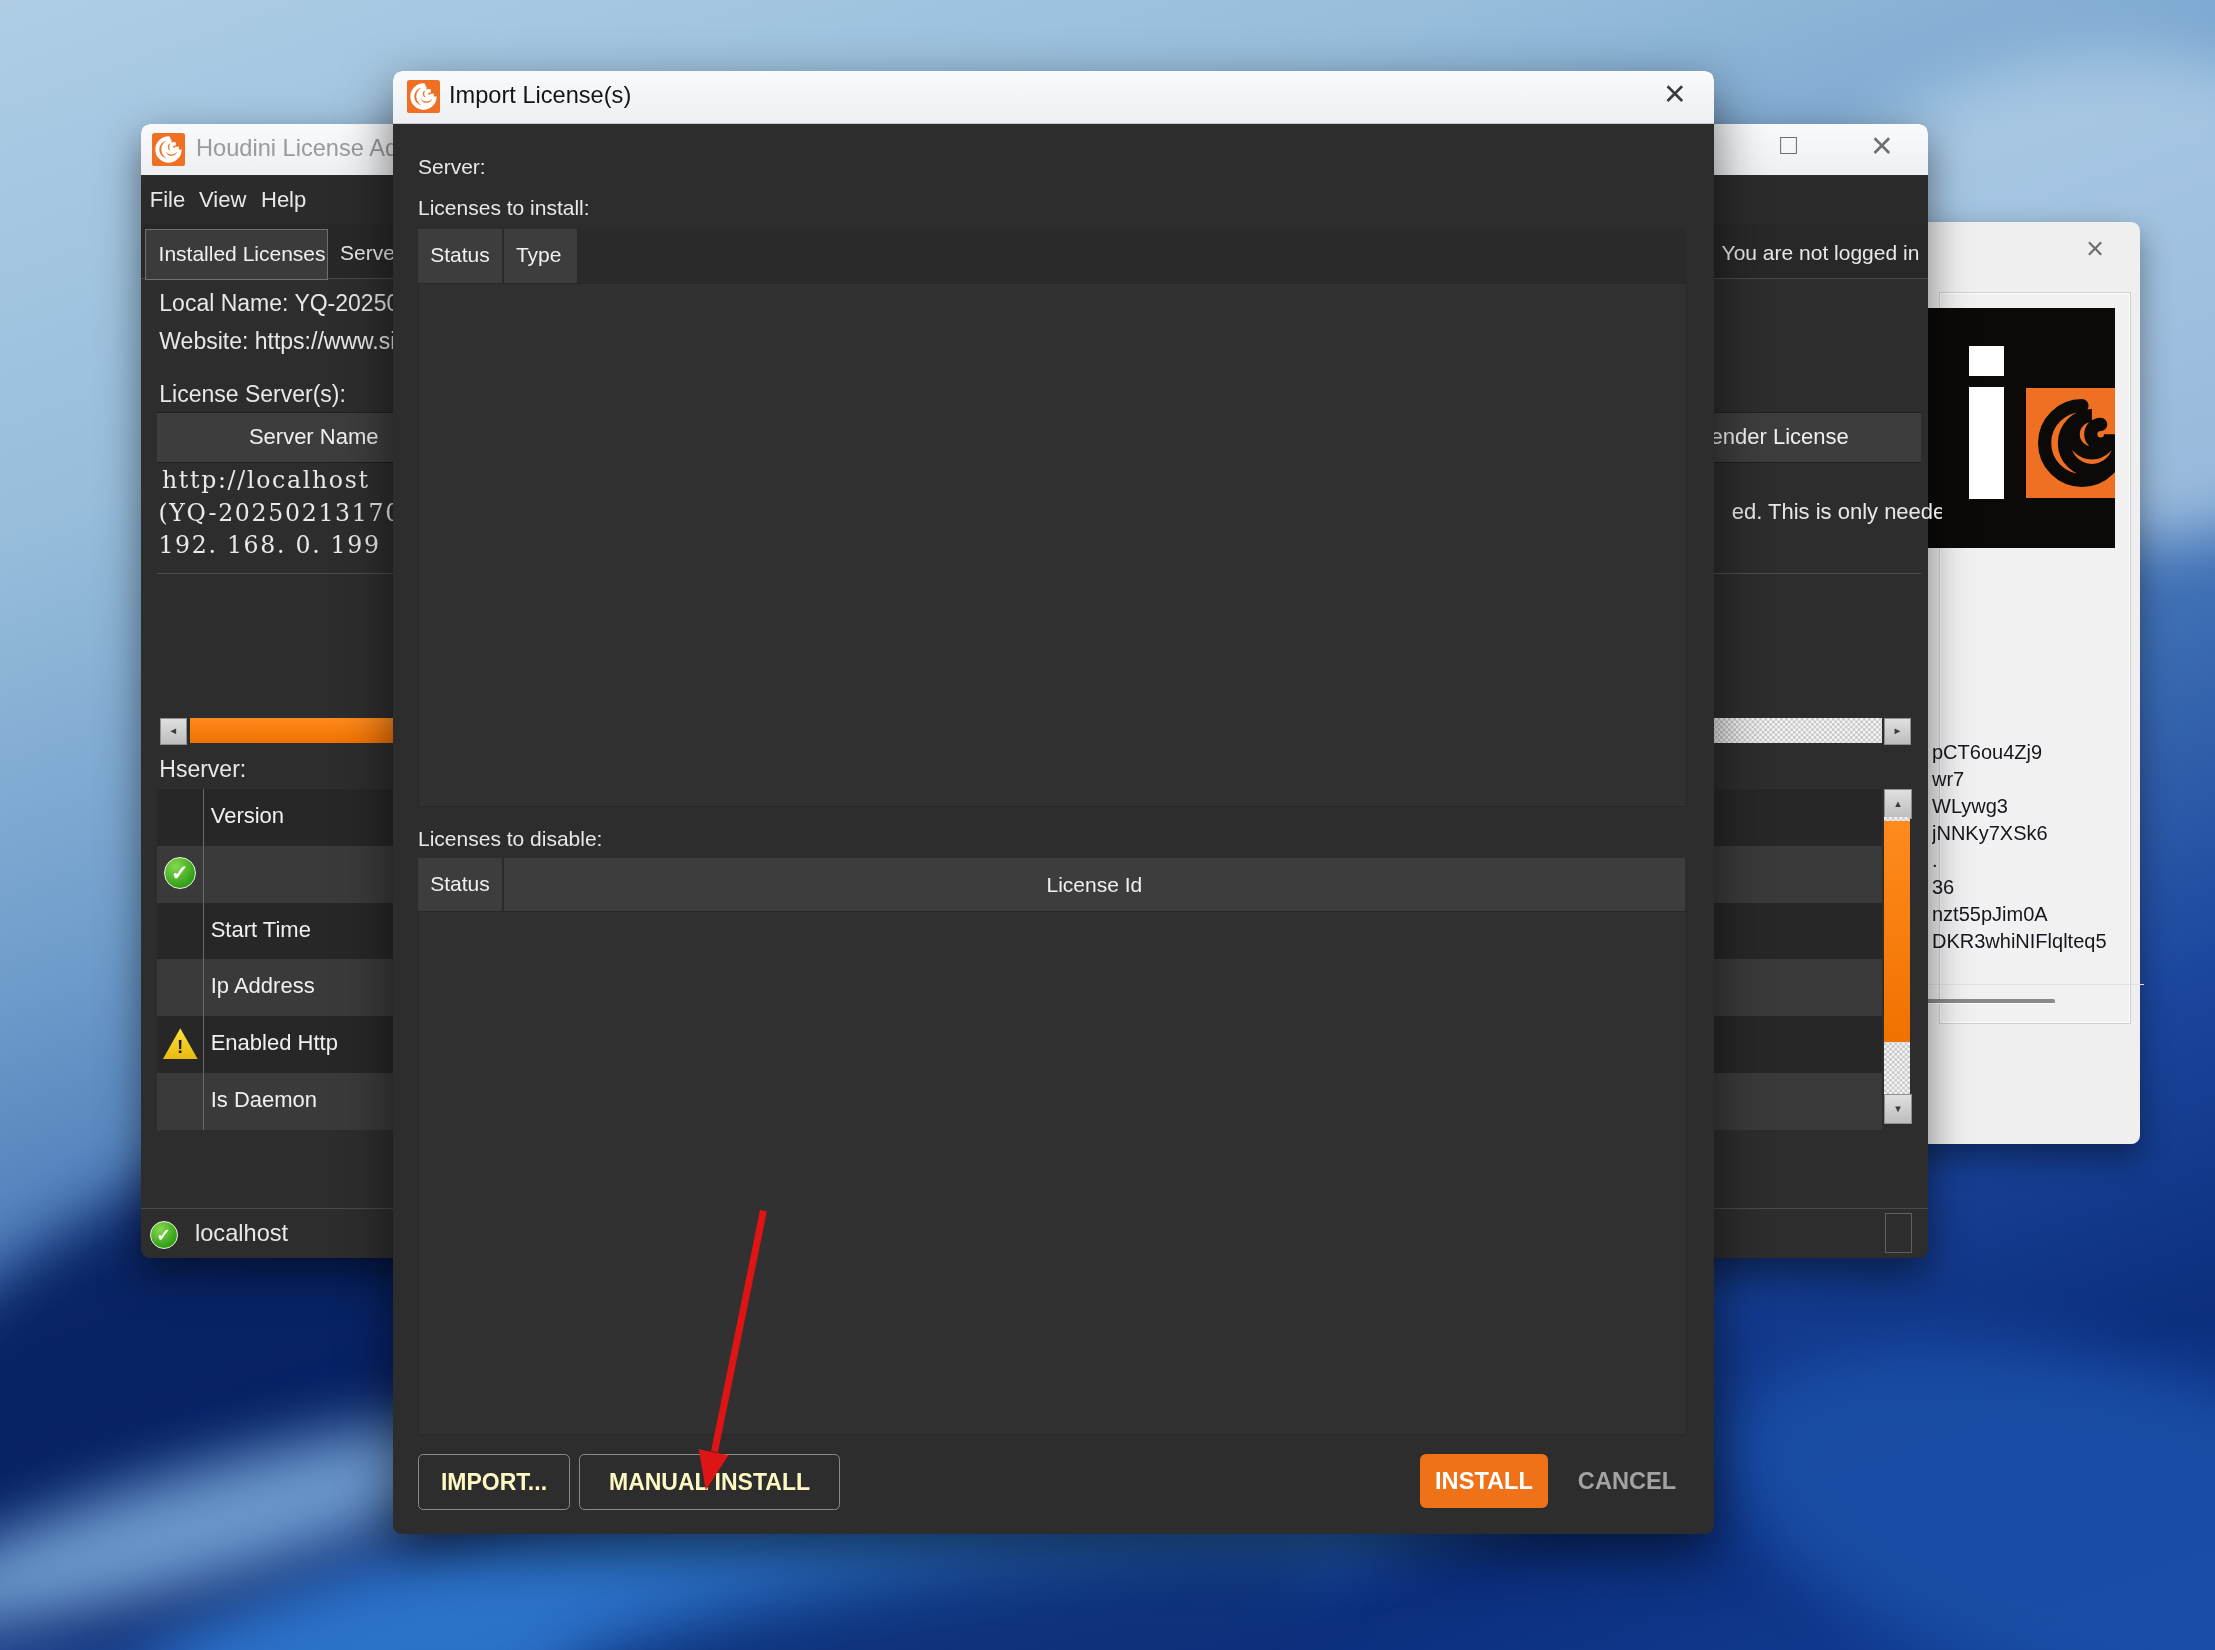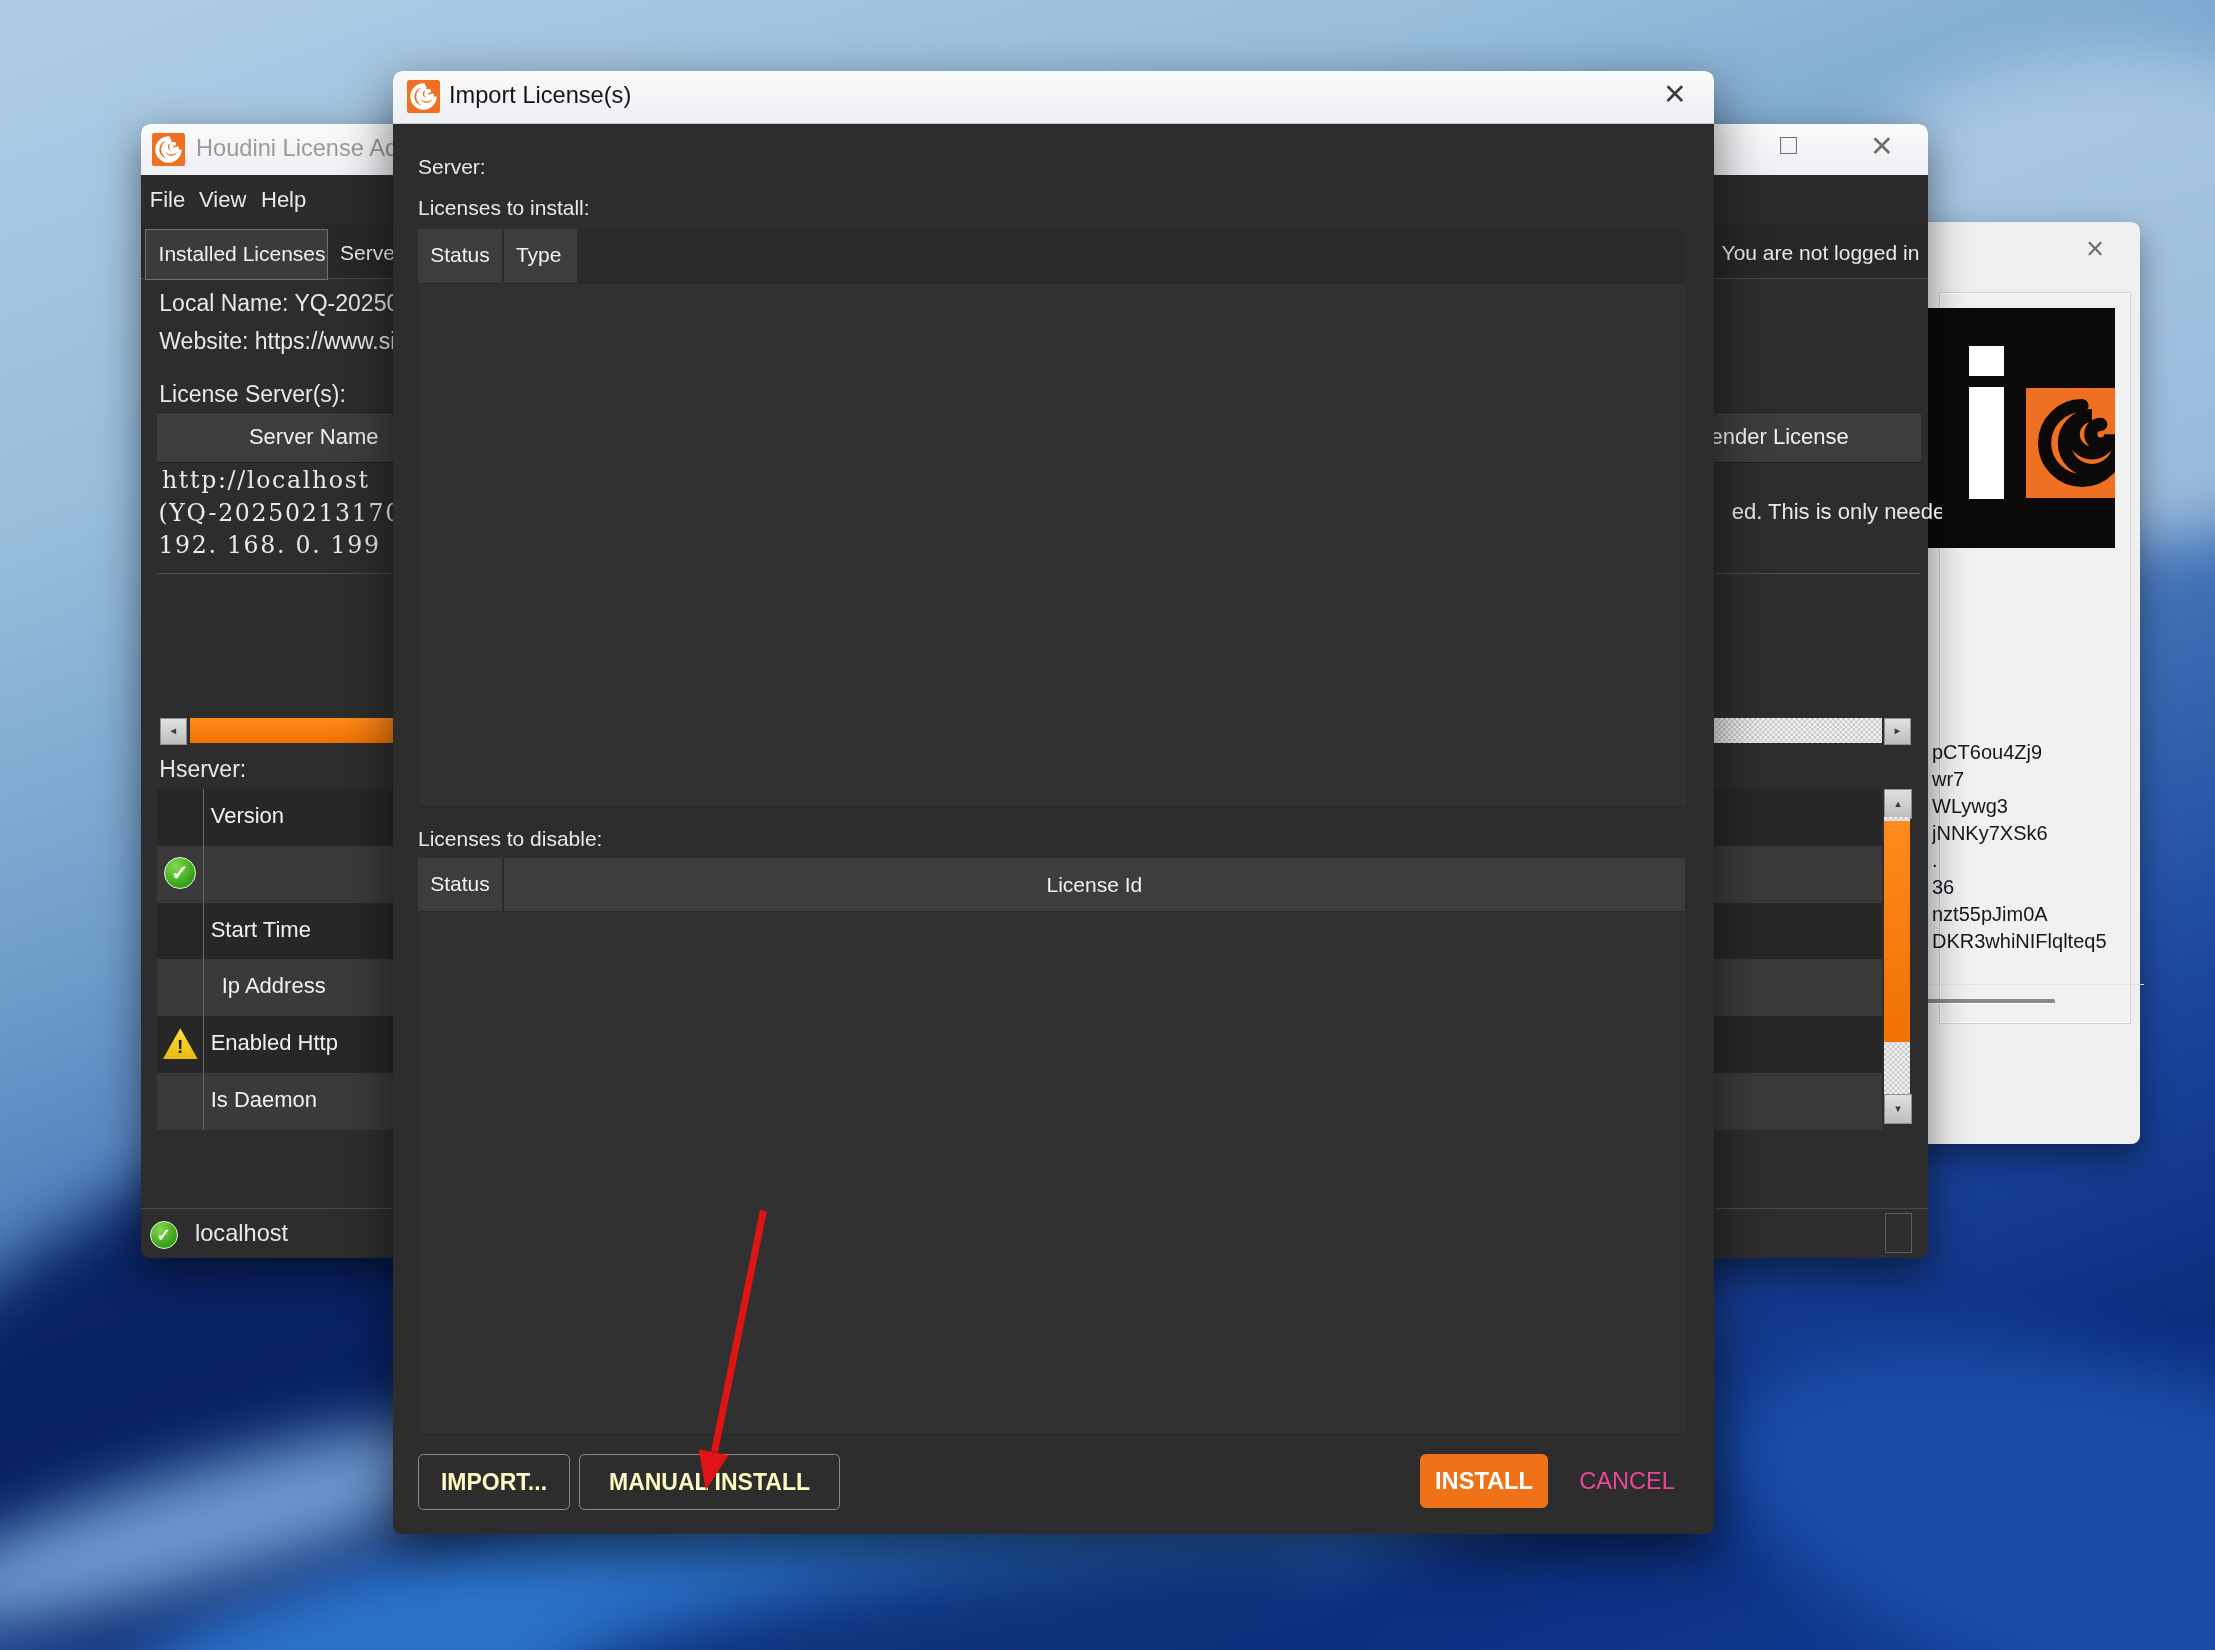--- a/index.html
+++ b/index.html
@@ -140,7 +140,7 @@
         <div class="abs celltxt" style="left:54px;top:14px;font-size:22px;">Start Time</div>
       </div>
       <div class="abs" style="left:0;top:170px;width:100%;height:57px;background:#3a3a3a;">
-        <div class="abs celltxt" style="left:54px;top:14px;font-size:22px;margin-left:11px;">Ip Address</div>
+        <div class="abs celltxt" style="left:54px;top:14px;font-size:22px;">Ip Address</div>
       </div>
       <div class="abs" style="left:0;top:227px;width:100%;height:57px;background:#272727;">
         <div class="abs warntri" style="left:6.1px;top:12.2px;width:35px;height:31px;font-size:19px;">

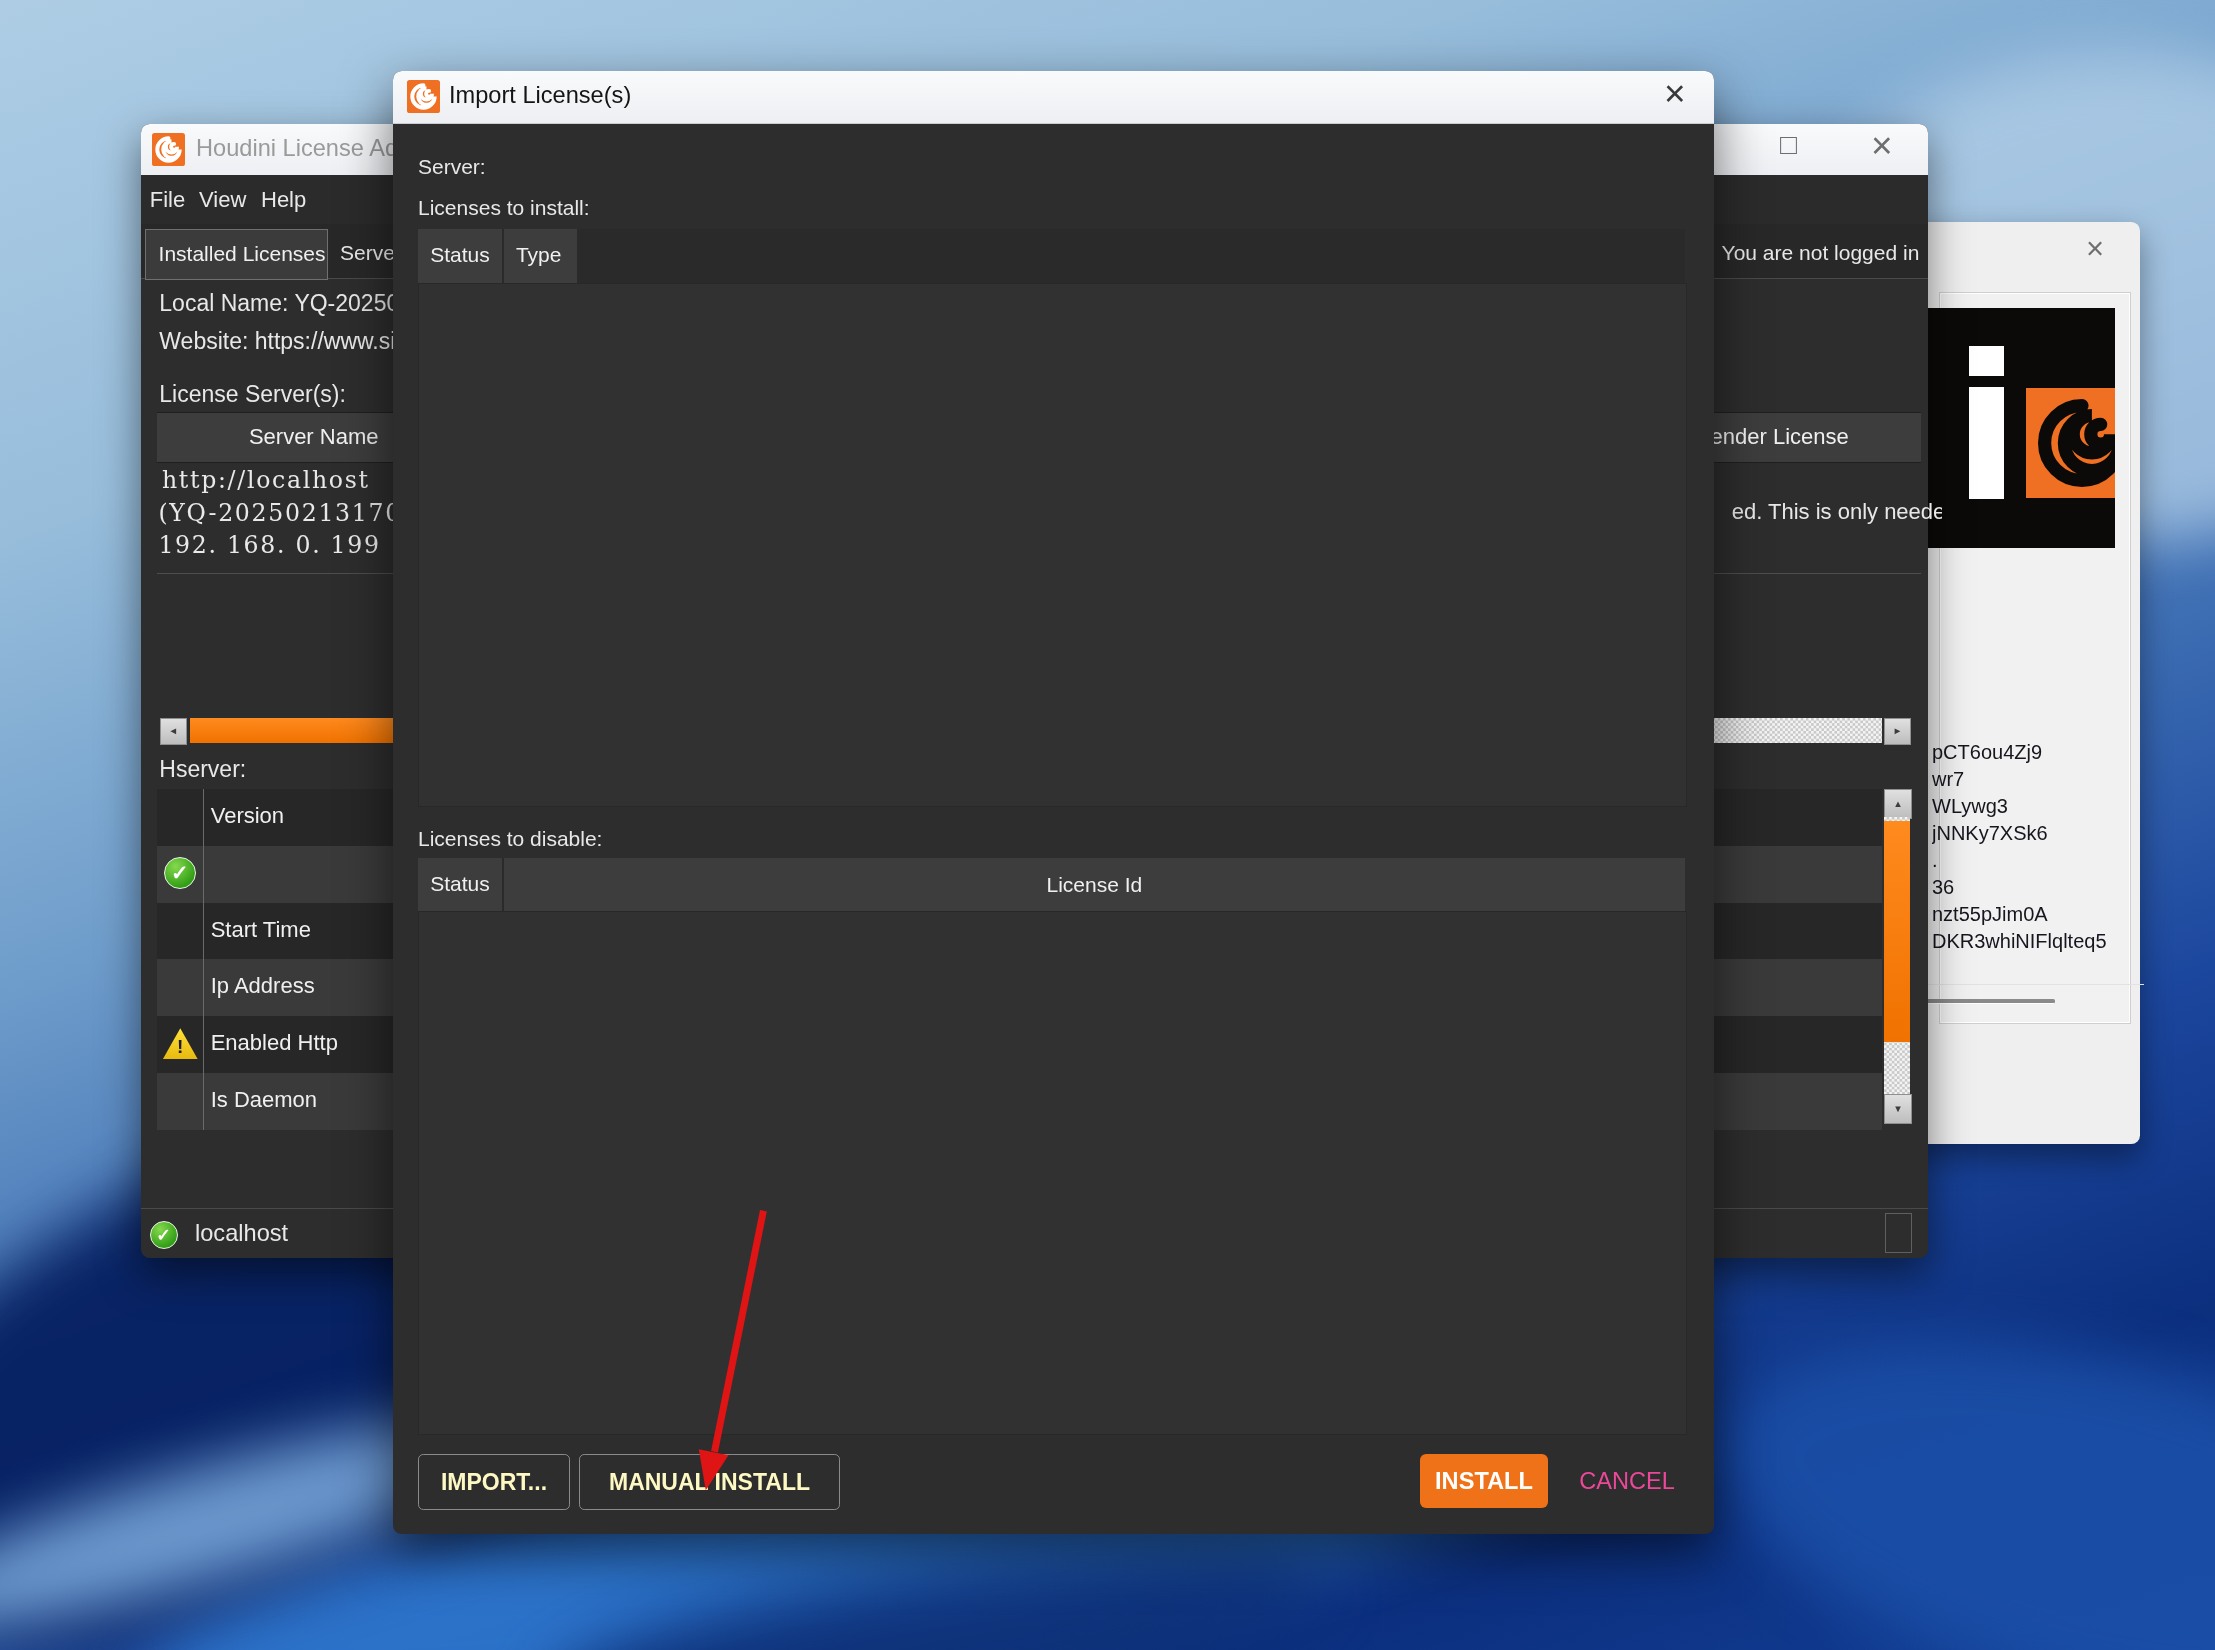--- a/index.html
+++ b/index.html
@@ -221,7 +221,7 @@
     <div class="abs" style="left:1027px;top:1383px;width:128px;height:54px;background:#f07218;border-radius:6.1px;display:flex;align-items:center;justify-content:center;color:#fff;font-weight:bold;font-size:23.6px;">
       <span>INSTALL</span>
     </div>
-    <div class="abs" style="left:1175px;top:1383px;width:118px;height:54px;display:flex;align-items:center;justify-content:center;color:#ec4899;font-weight:normal;font-size:23.6px;">
+    <div class="abs" style="left:1175px;top:1383px;width:118px;height:54px;display:flex;align-items:center;justify-content:center;color:#a3a3a3;font-weight:bold;font-size:23.6px;">
       <span>CANCEL</span>
     </div>
   </div>

